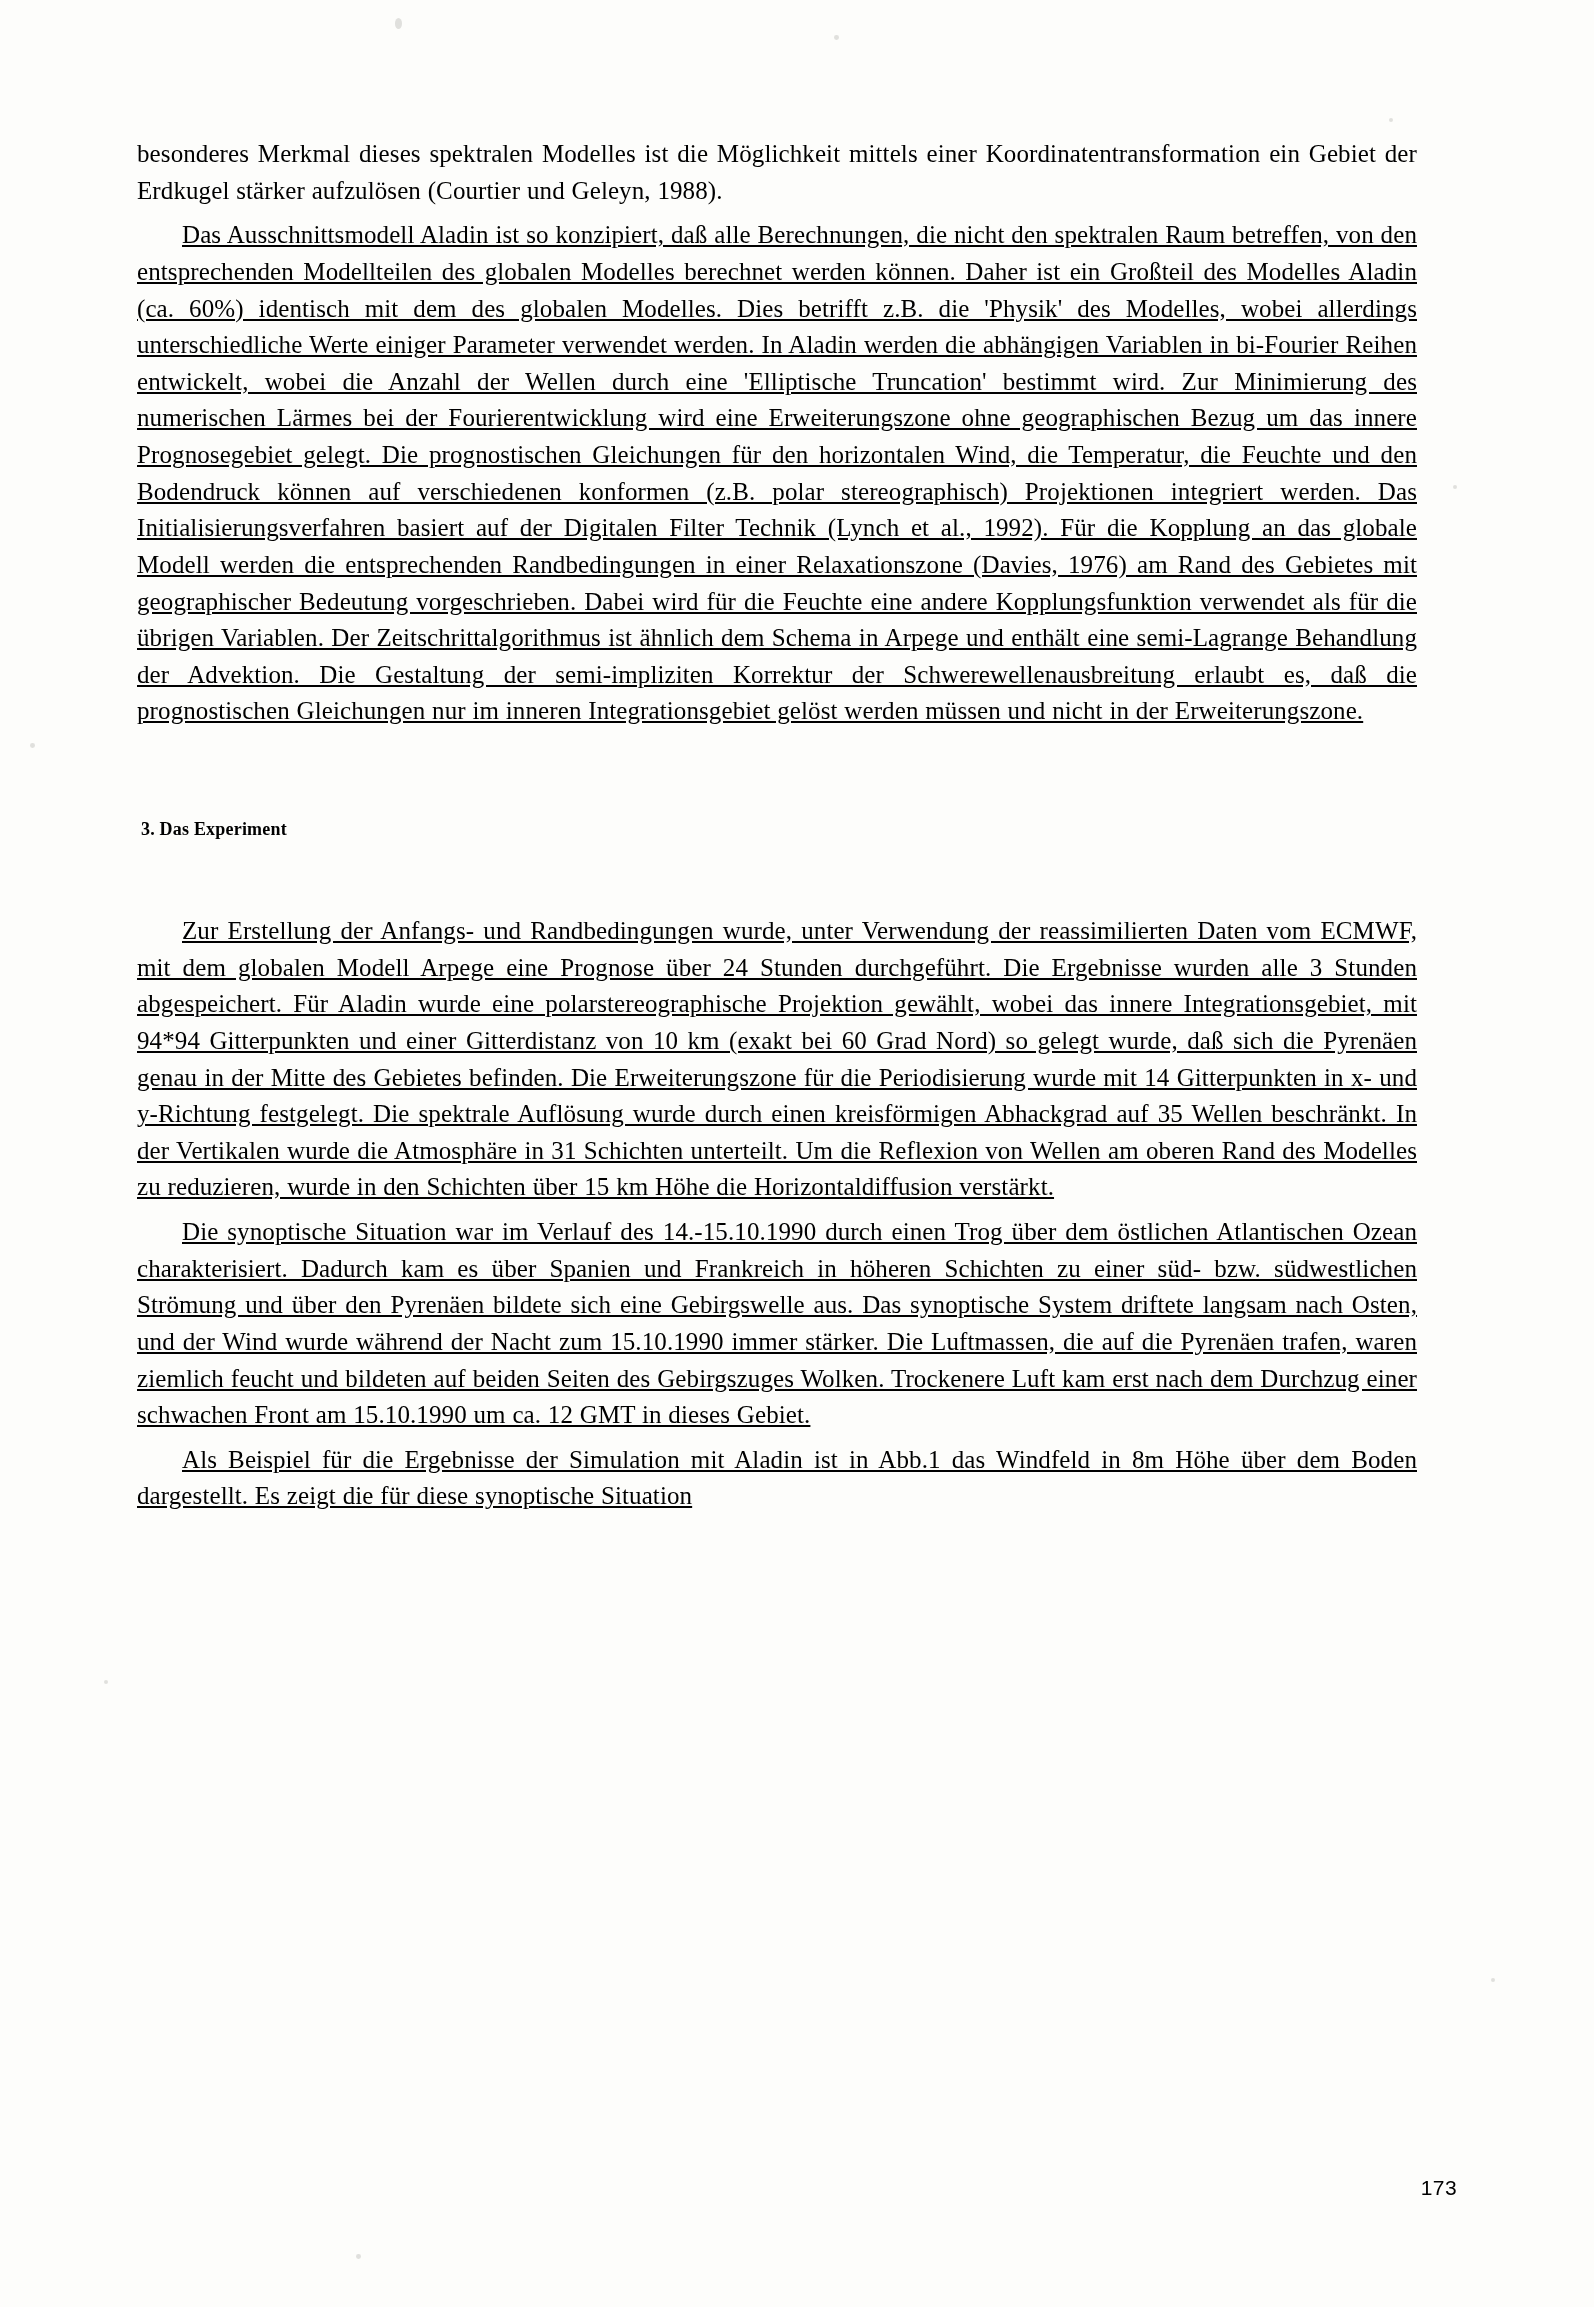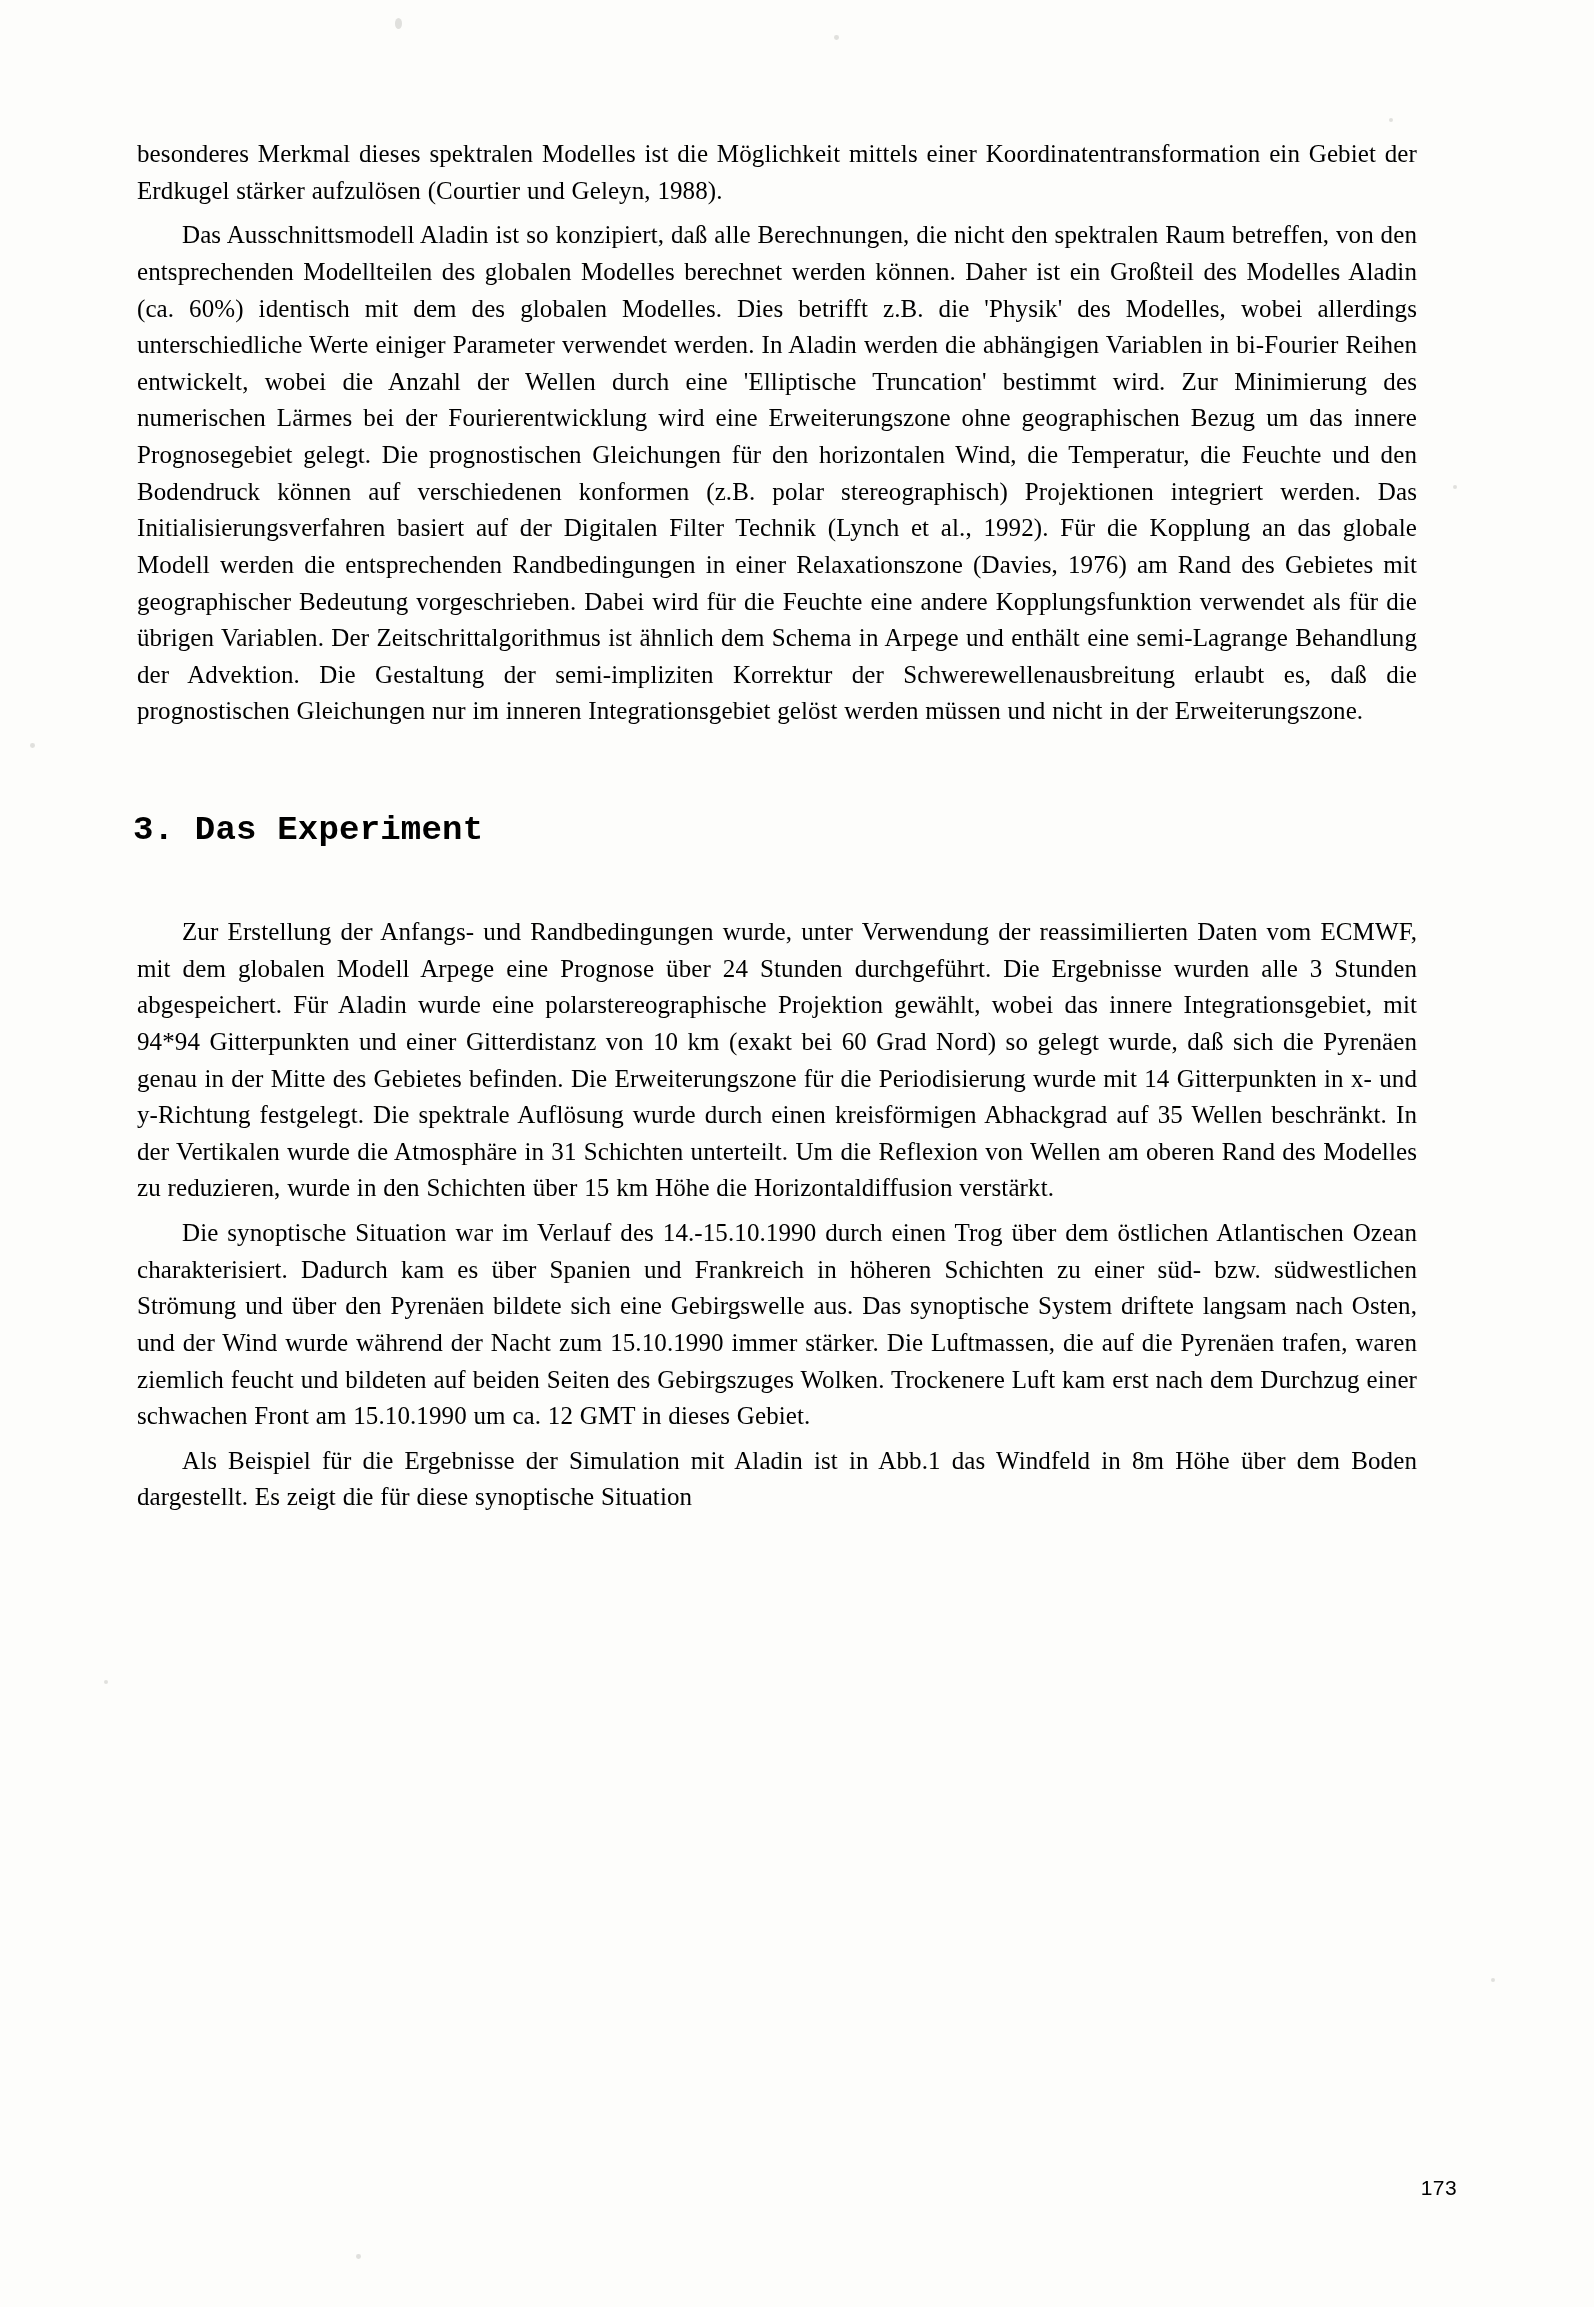--- a/index.html
+++ b/index.html
@@ -39,6 +39,7 @@
   }
   p.indent {
     text-indent: 45px;
+    text-decoration: underline;
   }
   .section-heading {
     margin: 4px;

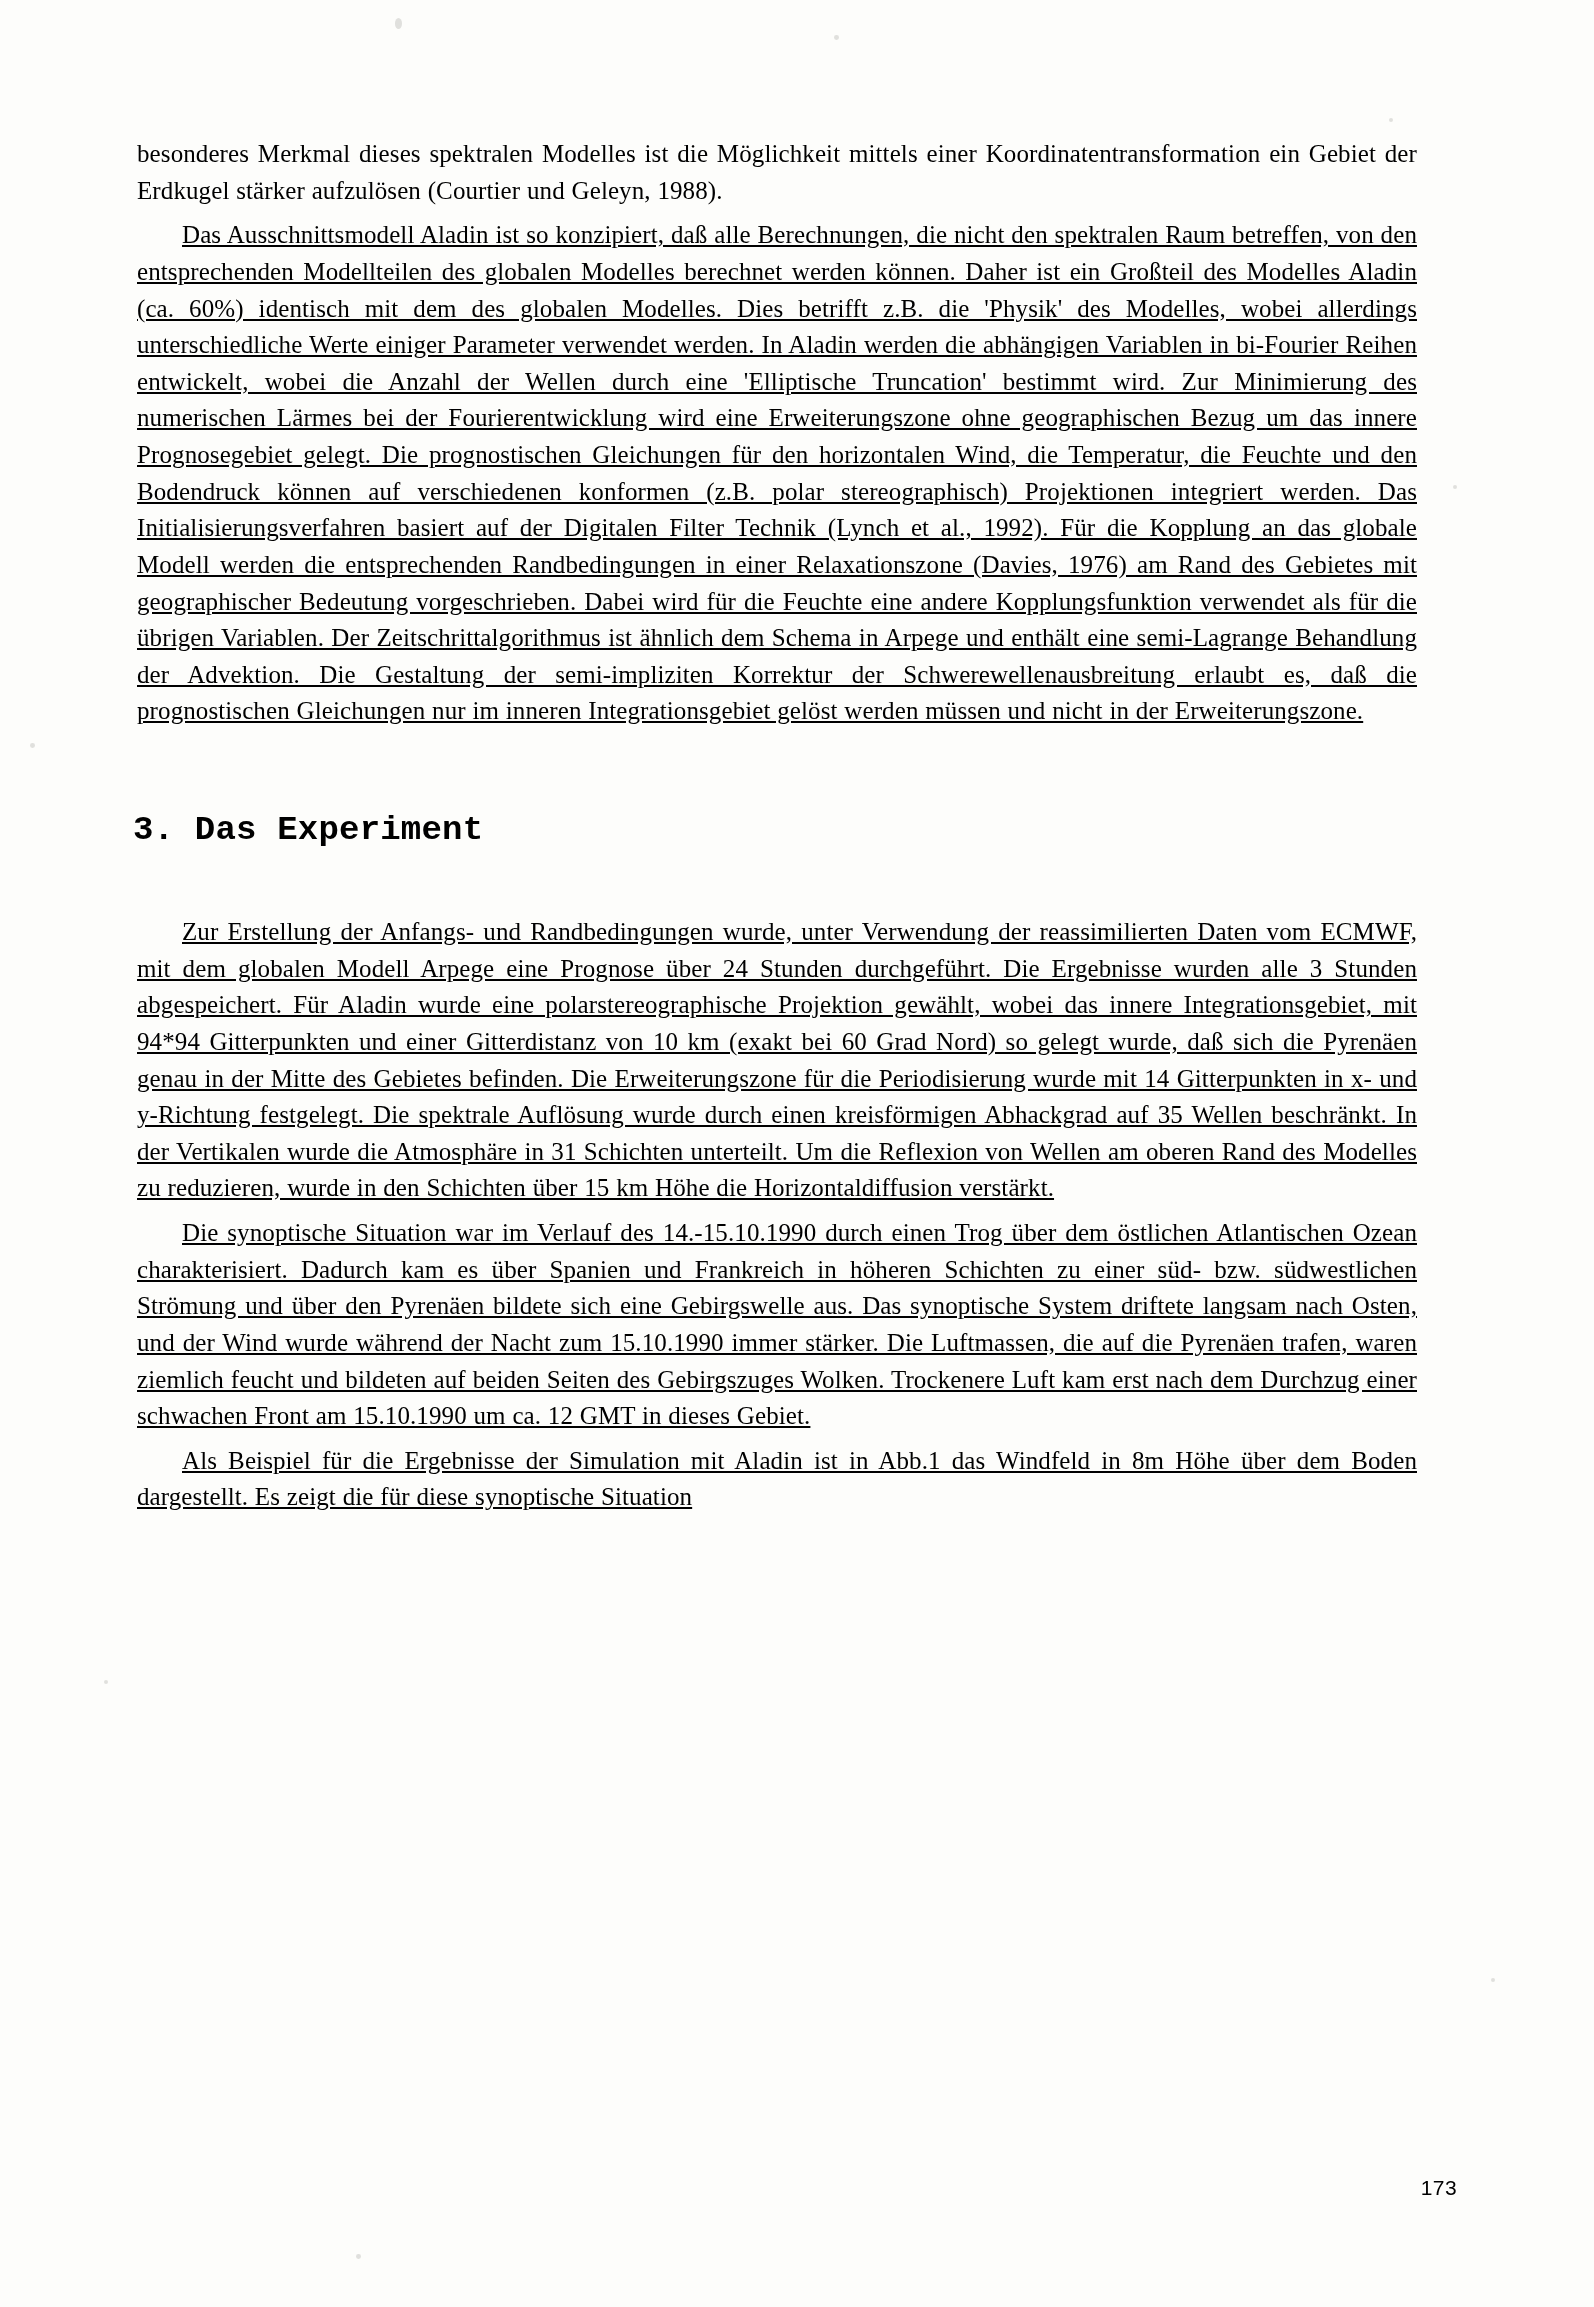--- a/index.html
+++ b/index.html
@@ -42,11 +42,11 @@
     text-decoration: underline;
   }
   .section-heading {
-    margin: 4px;
-    font-size: 34px;
+    margin: 12px;
+    font-size: 18px;
     font-weight: bold;
     letter-spacing: 0.2px;
-    font-family: Liberation Mono, monospace;
+    font-family: Liberation Serif, serif;
   }
   .gap-before-heading { height: 69px; }
   .gap-after-heading { height: 53px; }

